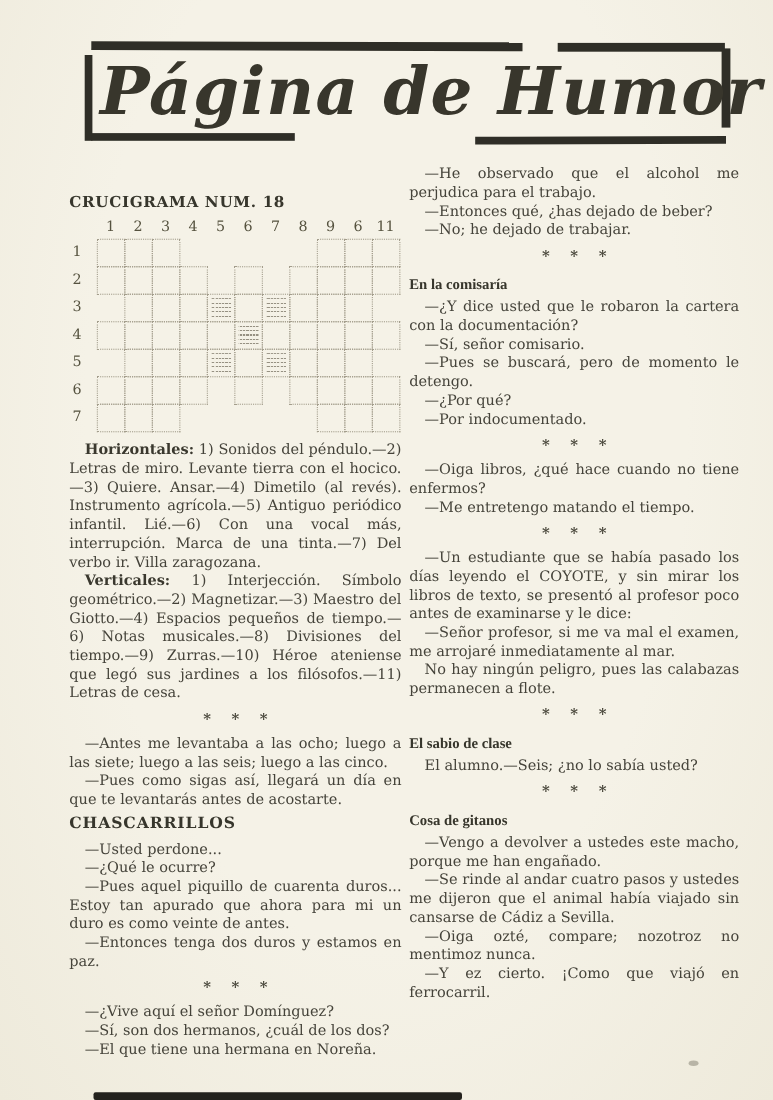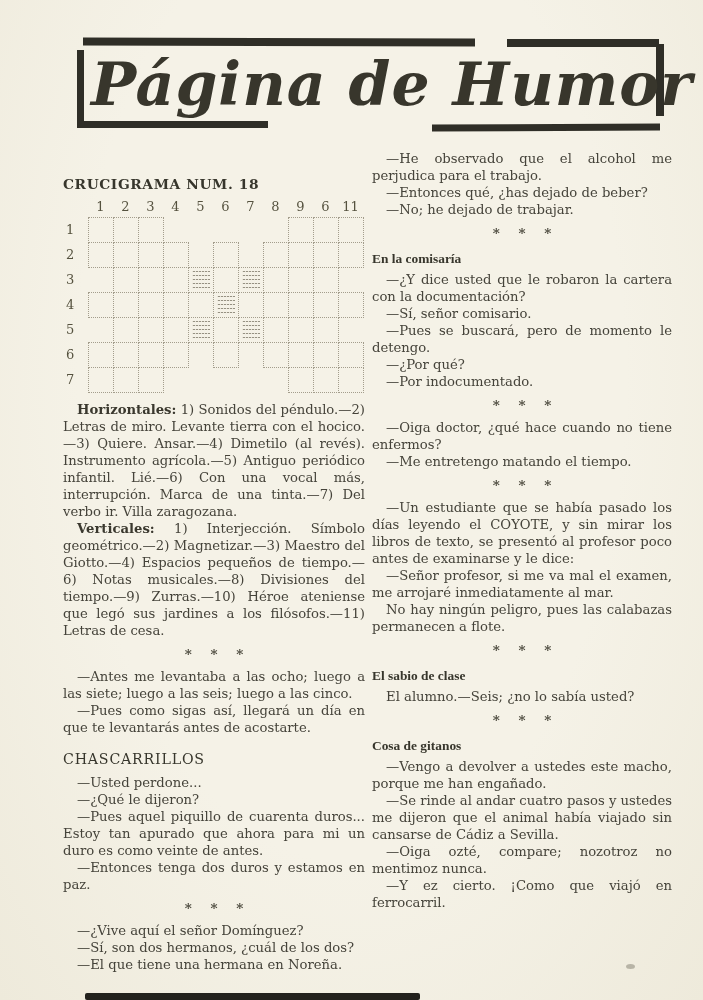--- a/index.html
+++ b/index.html
@@ -184,7 +184,7 @@
         <p class="para">—¿Por qué?</p>
         <p class="para">—Por indocumentado.</p>
         <div class="sep">* * *</div>
-        <p class="para">—Oiga doctor, ¿qué hace cuando no tiene enfermos?</p>
+        <p class="para">—Oiga libros, ¿qué hace cuando no tiene enfermos?</p>
         <p class="para">—Me entretengo matando el tiempo.</p>
         <div class="sep">* * *</div>
         <p class="para">—Un estudiante que se había pasado los días leyendo el COYOTE, y sin mirar los libros de texto, se presentó al profesor poco antes de examinarse y le dice:</p>

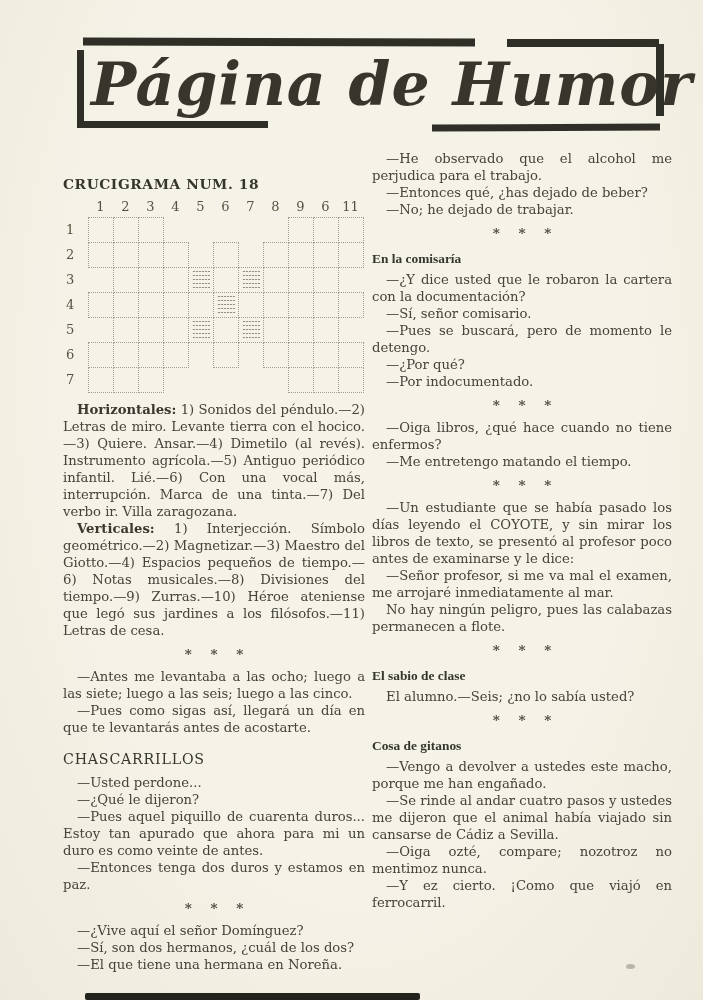--- a/index.html
+++ b/index.html
@@ -25,7 +25,7 @@
   .para{margin:0;text-align:justify;text-indent:14px;font-size:13.2px;line-height:17px;}
   .sep{text-align:center;font-size:13.5px;font-weight:bold;letter-spacing:7px;
        margin:7px 0 6px;color:#4a483c;text-indent:7px;}
-  .h-caps{font-weight:normal;font-size:14.2px;letter-spacing:.8px;margin:15px 0 7px;color:#37362c;}
+  .h-caps{font-weight:bold;font-size:14.2px;letter-spacing:.8px;margin:5px 0 7px;color:#37362c;}
   .h-bold{font-weight:bold;font-size:13.4px;margin:10px 0 4px;color:#37362c;font-family:Liberation Serif, serif;}
   .para b{color:#3a382e;margin-top:24px;}
   

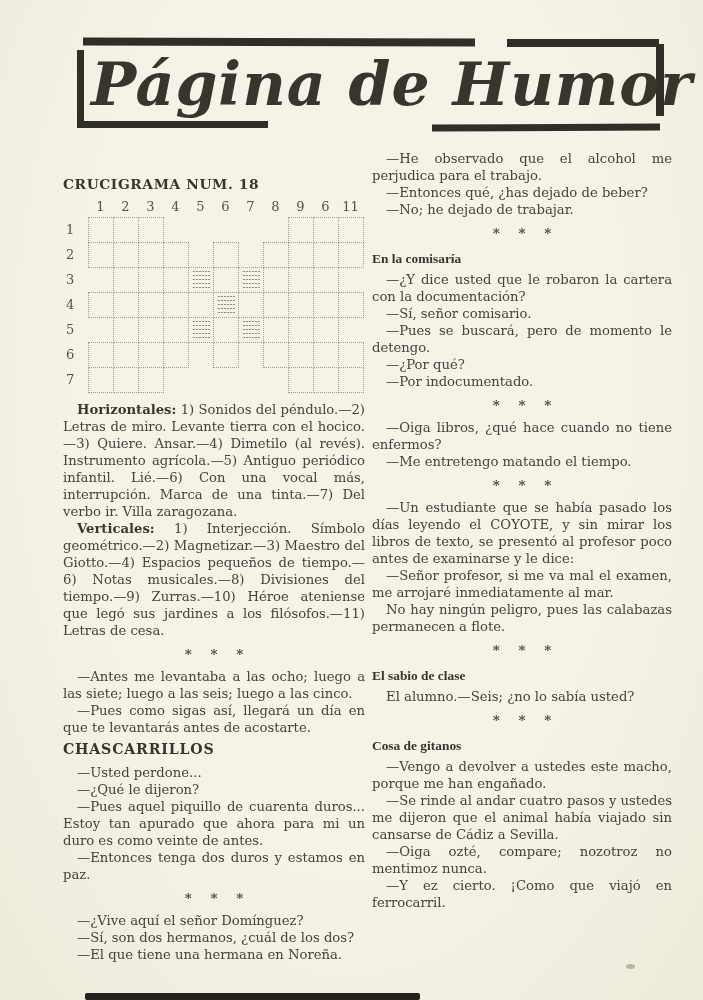--- a/index.html
+++ b/index.html
@@ -161,7 +161,7 @@
         <p class="para">—Pues como sigas así, llegará un día en que te levantarás antes de acostarte.</p>
         <div class="h-caps">CHASCARRILLOS</div>
         <p class="para">—Usted perdone...</p>
-        <p class="para">—¿Qué le dijeron?</p>
+        <p class="para">—¿Qué le ocurre?</p>
         <p class="para">—Pues aquel piquillo de cuarenta duros... Estoy tan apurado que ahora para mi un duro es como veinte de antes.</p>
         <p class="para">—Entonces tenga dos duros y estamos en paz.</p>
         <div class="sep">* * *</div>

